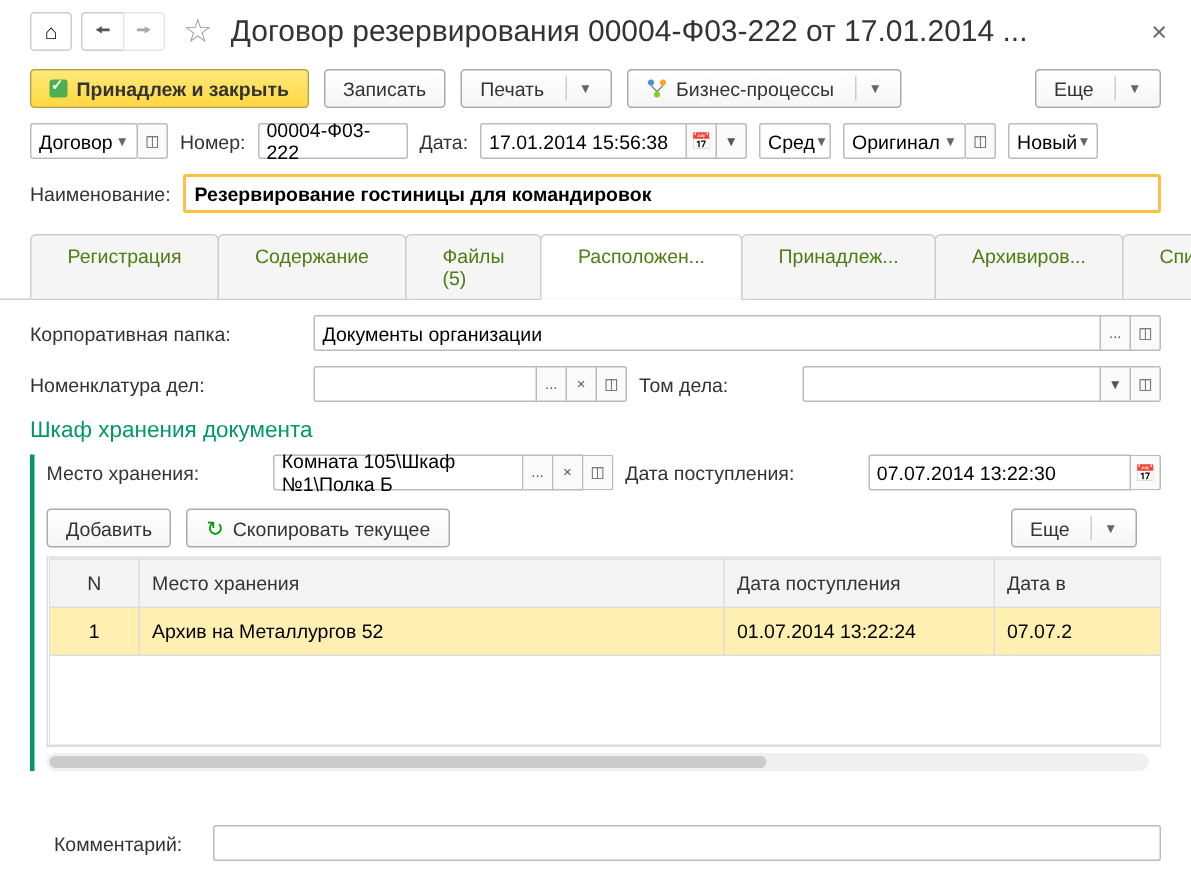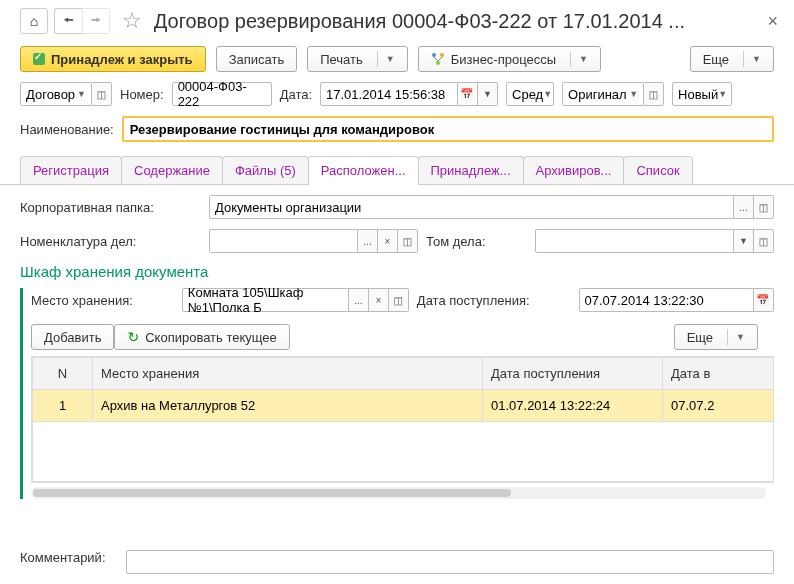--- a/index.html
+++ b/index.html
@@ -34,7 +34,7 @@
 .name-input { flex: 1; height: 26px; border: 2px solid #ffc040; border-radius: 2px; padding: 0 6px; font-weight: bold; display: flex; align-items: center; }
 
 .tabs { display: flex; padding: 8px 20px 0 20px; gap: 0; border-bottom: 1px solid #ccc; }
-.tab { padding: 6px 12px; border: 1px solid #ccc; border-bottom: none; background: #f5f5f5; cursor: pointer; font-size: 13px; color: #a21caf; margin-right: -1px; border-radius: 4px 4px 0 0; }
+.tab { padding: 6px 24px; border: 1px solid #ccc; border-bottom: none; background: #f5f5f5; cursor: pointer; font-size: 13px; color: #4d7c0f; margin-right: -1px; border-radius: 4px 4px 0 0; }
 .tab.active { background: #fff; position: relative; z-index: 1; }
 .tab.active::after { content: ''; position: absolute; bottom: -1px; left: 0; right: 0; height: 1px; background: #fff; }
 

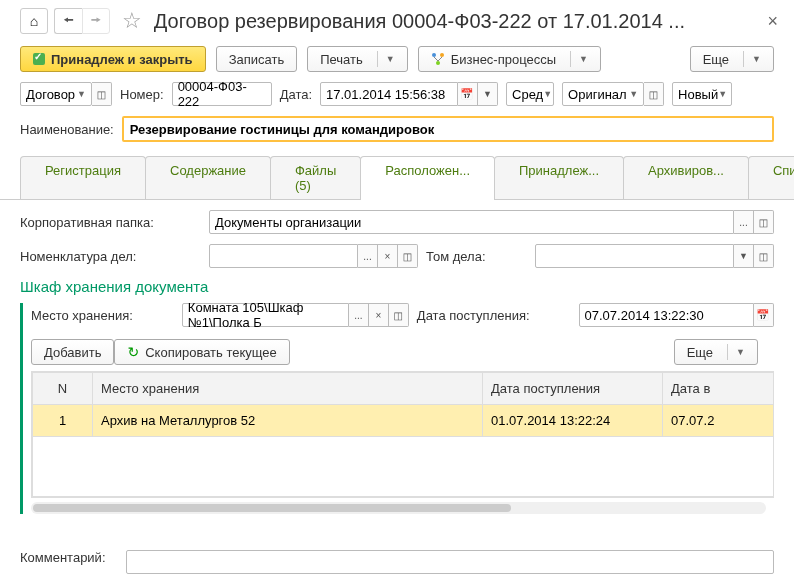--- a/index.html
+++ b/index.html
@@ -45,7 +45,7 @@
 .section-title { color: #009966; font-size: 15px; margin: 8px 0; }
 
 .table-wrap { border-left: 3px solid #009966; margin-top: 8px; }
-.table-toolbar { display: flex; align-items: flex-end; padding: 6px 16px 6px 8px; }
+.table-toolbar { display: flex; align-items: flex-end; padding: 6px 16px 6px 8px; gap: 10px; }
 .tbl-scroll { overflow-x: auto; margin-left: 8px; border: 1px solid #ddd; }
 .tbl { width: 100%; border-collapse: collapse; min-width: 760px; }
 .tbl th { background: #f3f3f3; border: 1px solid #ddd; padding: 8px; text-align: left; font-weight: normal; color: #333; }

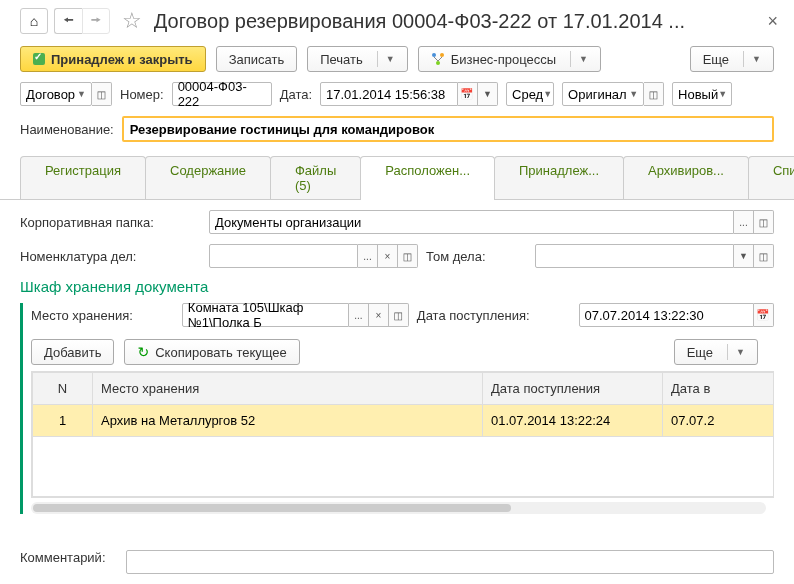--- a/index.html
+++ b/index.html
@@ -56,7 +56,7 @@
 .hscroll { height: 12px; background: #f0f0f0; margin: 4px 8px 0 8px; position: relative; border-radius: 6px; }
 .hscroll-thumb { position: absolute; left: 2px; top: 2px; height: 8px; width: 65%; background: #ccc; border-radius: 4px; }
 
-.comm-row { position: absolute; bottom: 10px; left: 20px; right: 20px; display: flex; align-items: flex-start; gap: 20px; }
+.comm-row { position: absolute; bottom: 10px; left: 36px; right: 20px; display: flex; align-items: center; gap: 20px; }
 .comm-row .input { flex: 1; }
 
 .ico-check { width: 12px; height: 12px; display: inline-block; background: #4caf50; border-radius: 2px; position: relative; }

